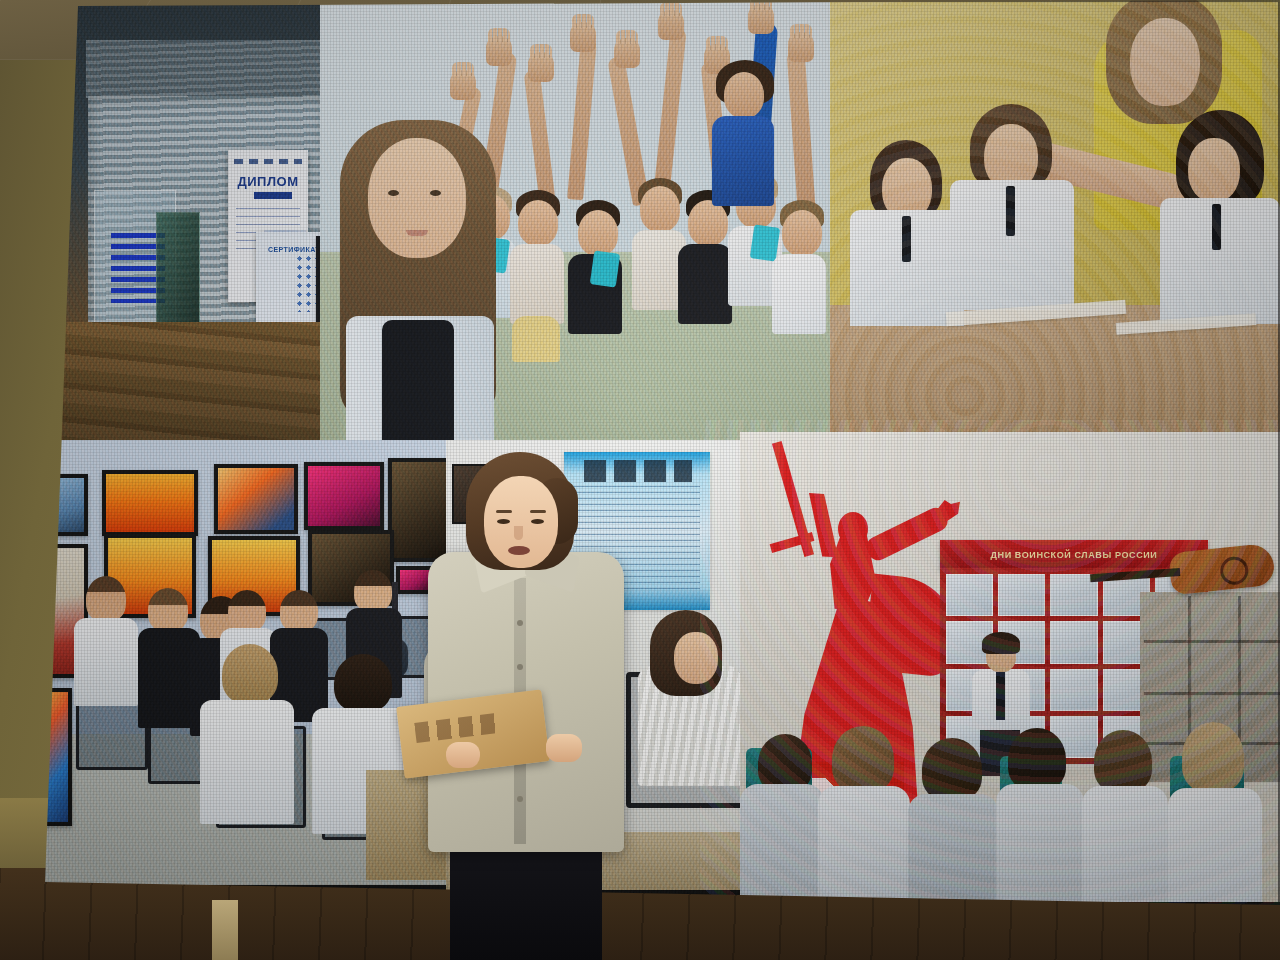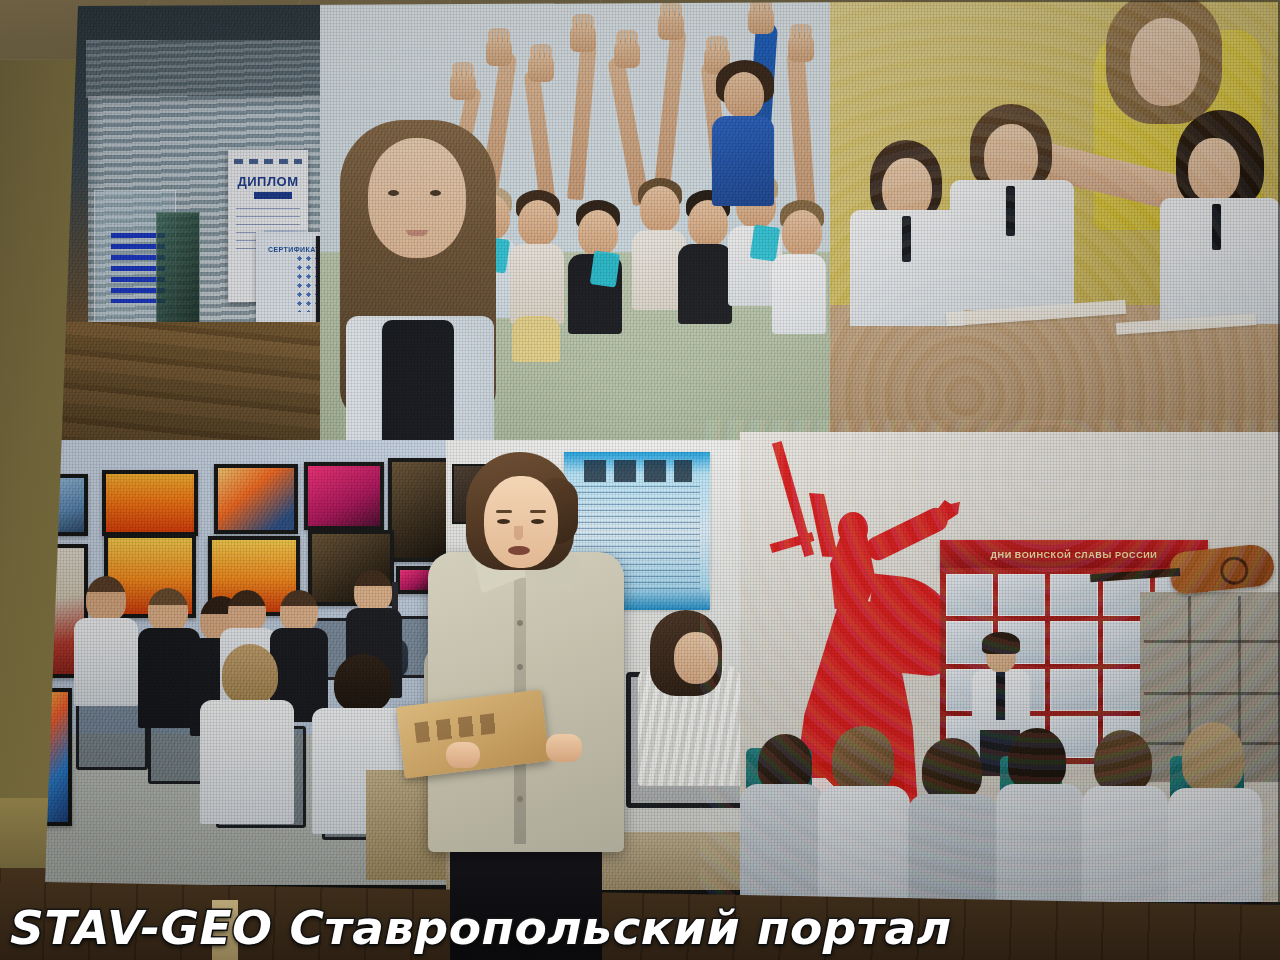--- a/index.html
+++ b/index.html
@@ -671,7 +671,6 @@
     <div class="pr-hand-r"></div>
   </div>
 
-  <div id="watermark">STAV-GEO Ставропольский портал</div>
 
 </div>
 

